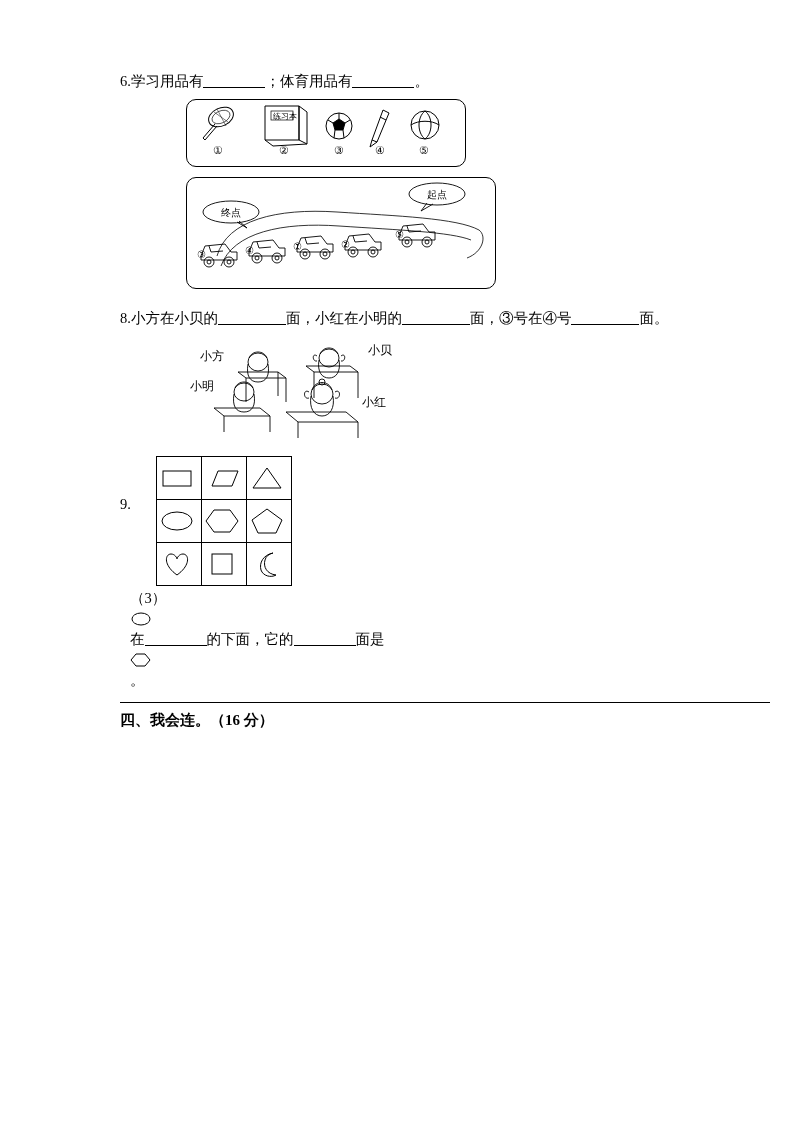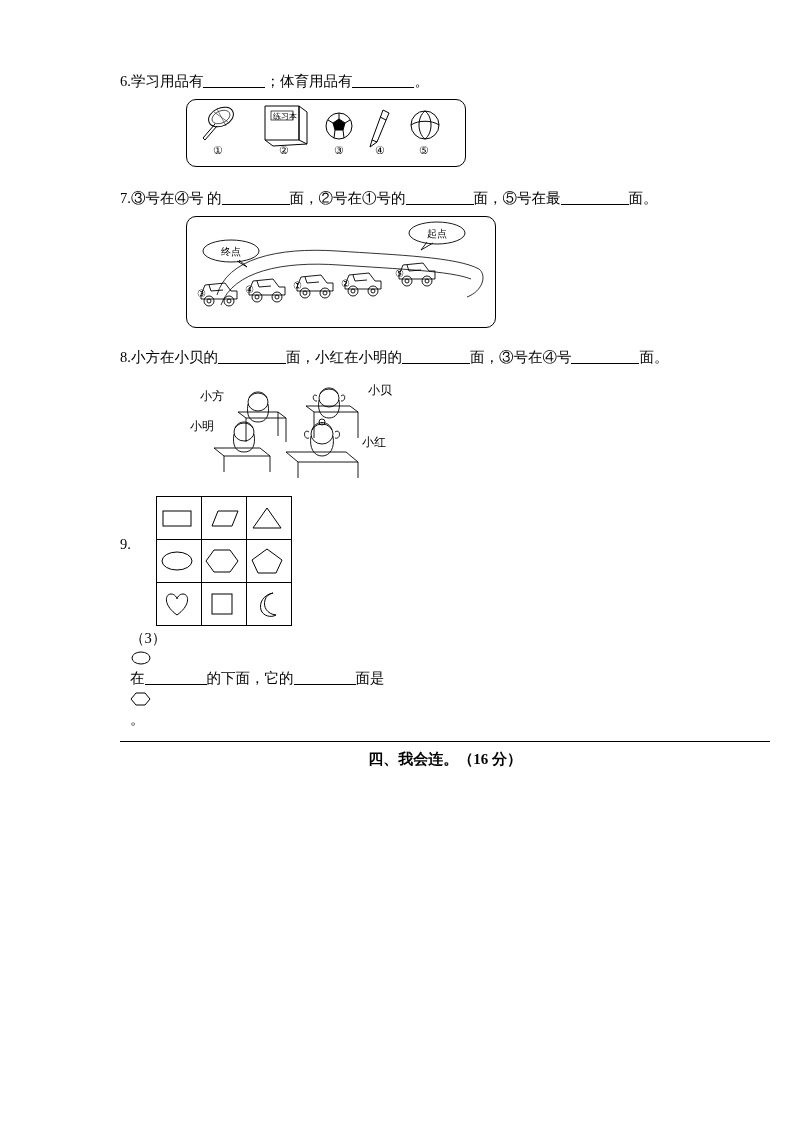--- a/index.html
+++ b/index.html
@@ -157,9 +157,6 @@
       </div>
     </div>
 
-    <div class="qline" style="margin-top:20px;">
-      <span>7.③号在④号 的</span><span class="blank long"></span><span>面，②号在①号的</span><span class="blank long"></span><span>面，⑤号在最</span><span class="blank long"></span><span>面。</span>
-    </div>
 
     <div class="fig">
       <div class="rbox" style="width:310px;height:112px;position:relative;">

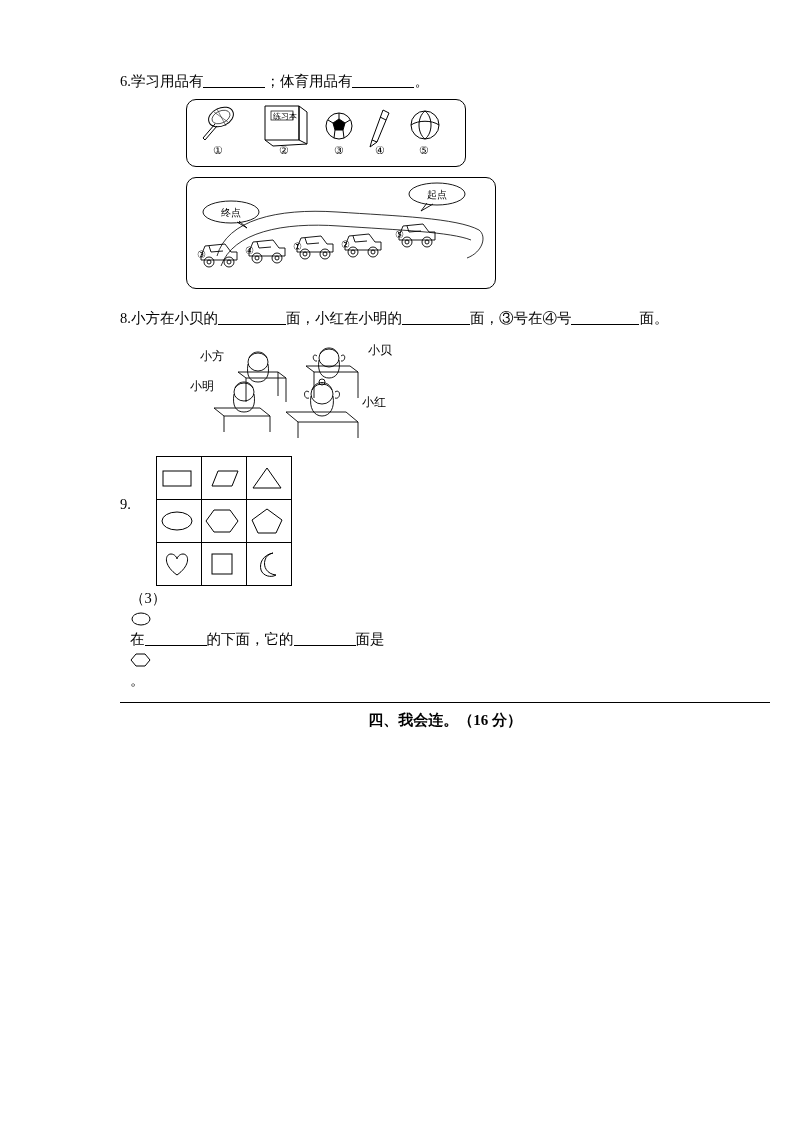--- a/index.html
+++ b/index.html
@@ -350,7 +350,7 @@
     </div>
 
     <div class="hr-line"></div>
-    <div class="sec-head" style="margin-top:0;text-align:center;">四、我会连。（16 分）</div>
+    <div class="sec-head" style="margin-top:0;">四、我会连。（16 分）</div>
 
   </div>
 </div>

